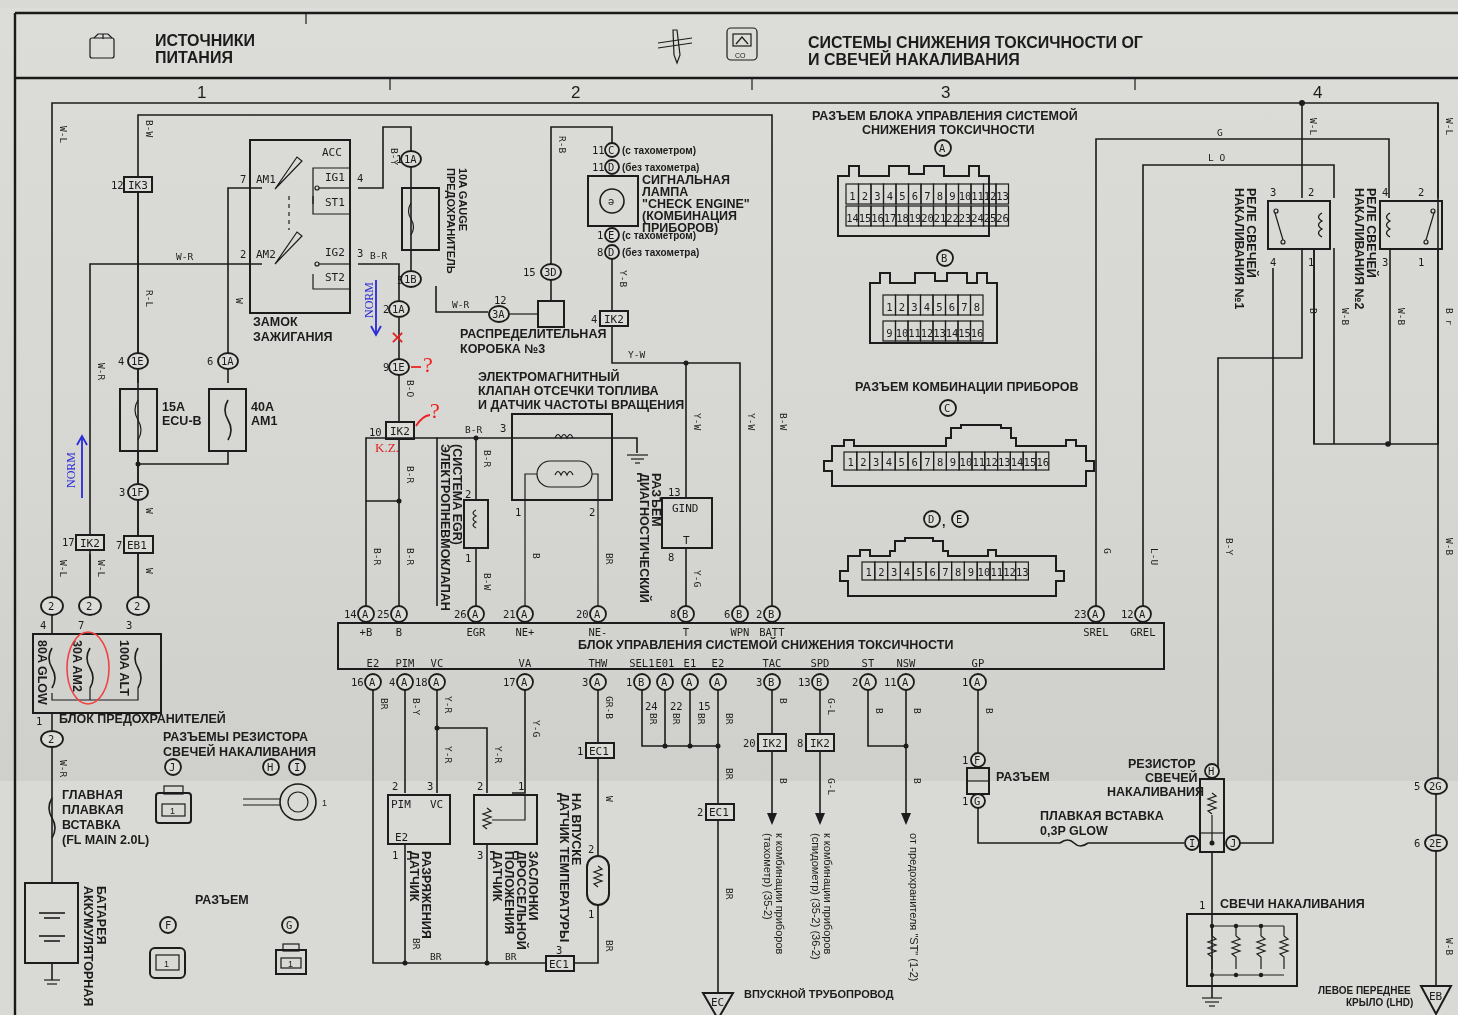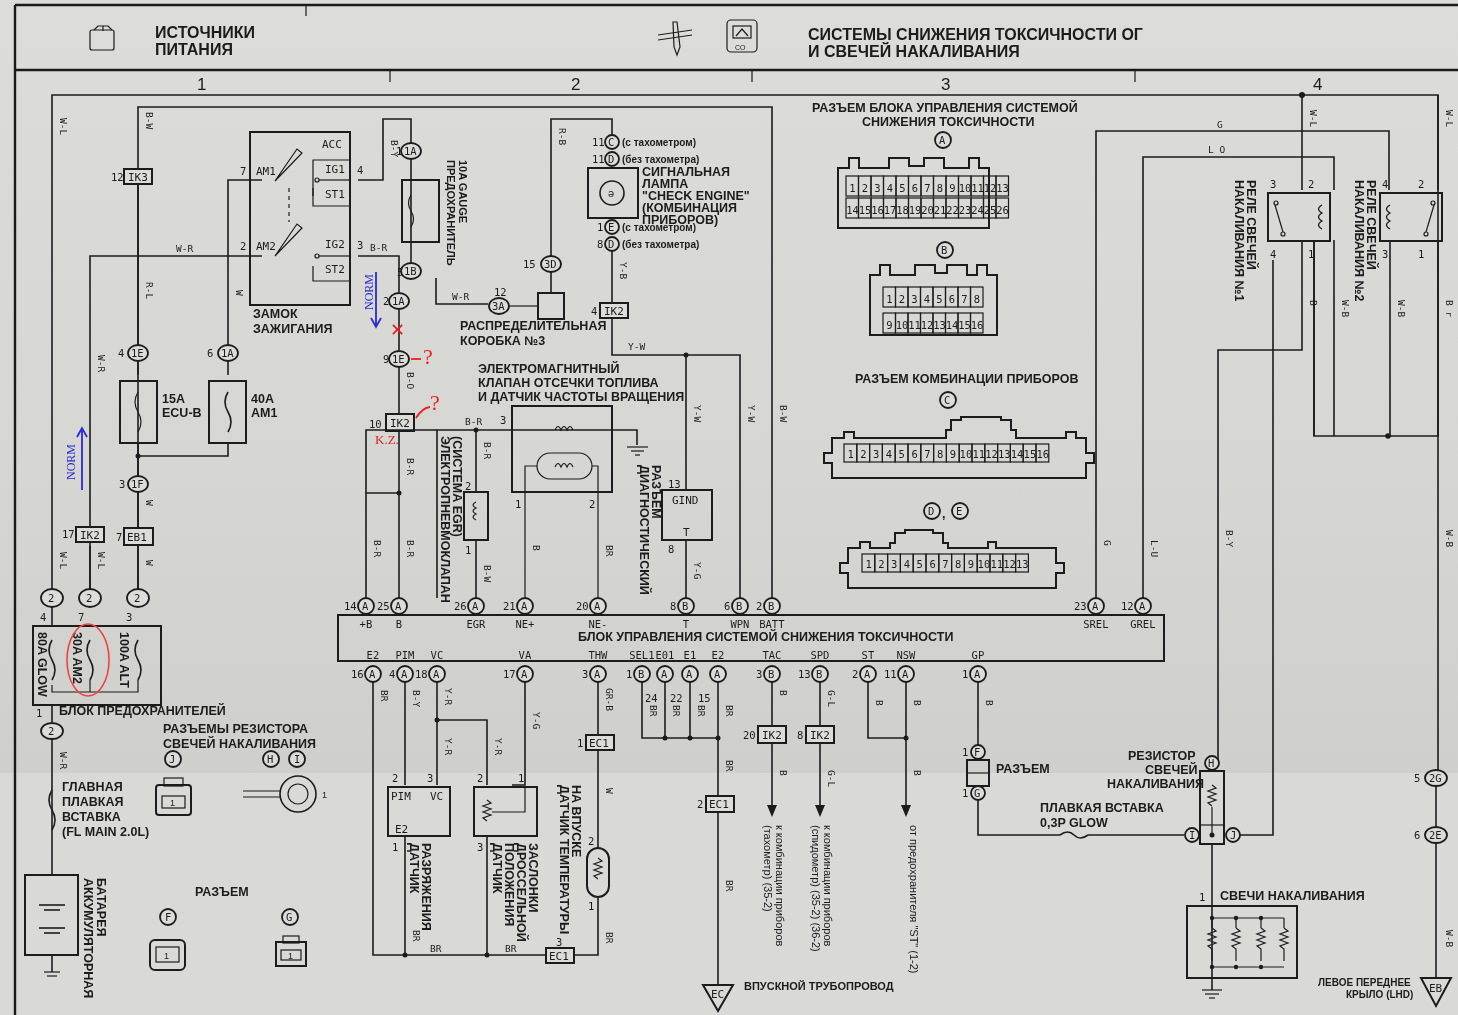--- a/index.html
+++ b/index.html
@@ -4,7 +4,7 @@
 <style>
   html,body{margin:0;padding:0;}
   body{width:1458px;height:1015px;background:#d9dad6;overflow:hidden;font-family:"Liberation Sans",sans-serif;}
-  #sheet{position:absolute;left:0;top:0;width:1458px;height:773px;background:linear-gradient(180deg,#dcdcd8 0%,#d6d7d3 60%,#cfd0cc 100%);}
+  #sheet{position:absolute;left:0;top:8px;width:1458px;height:773px;background:linear-gradient(180deg,#dcdcd8 0%,#d6d7d3 60%,#cfd0cc 100%);}
   svg{position:absolute;left:0;top:0;}
   .w{stroke:#1c1c1c;stroke-width:1.6;fill:none;}
   .wt{stroke:#1c1c1c;stroke-width:1.2;fill:none;}

